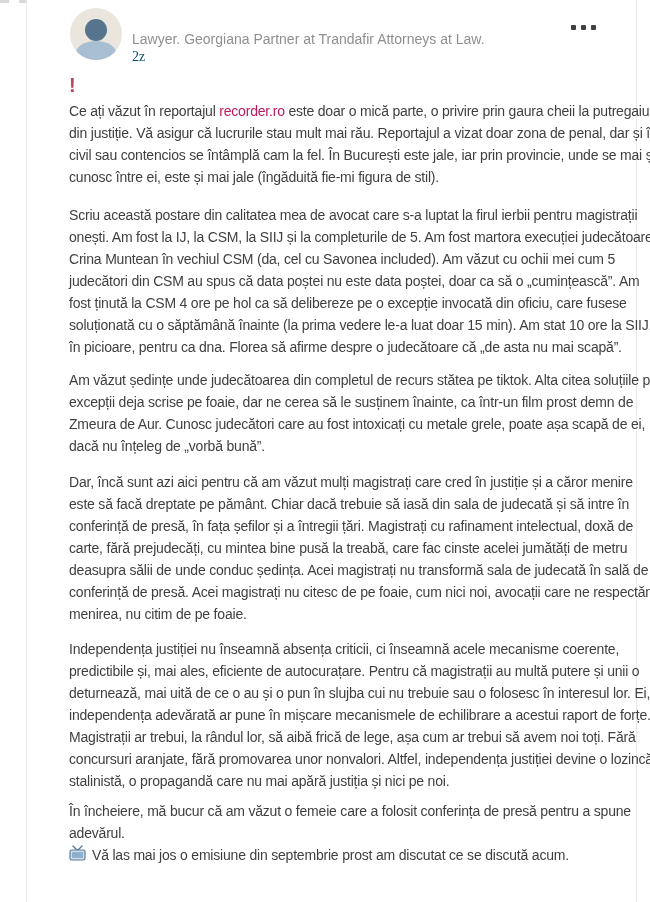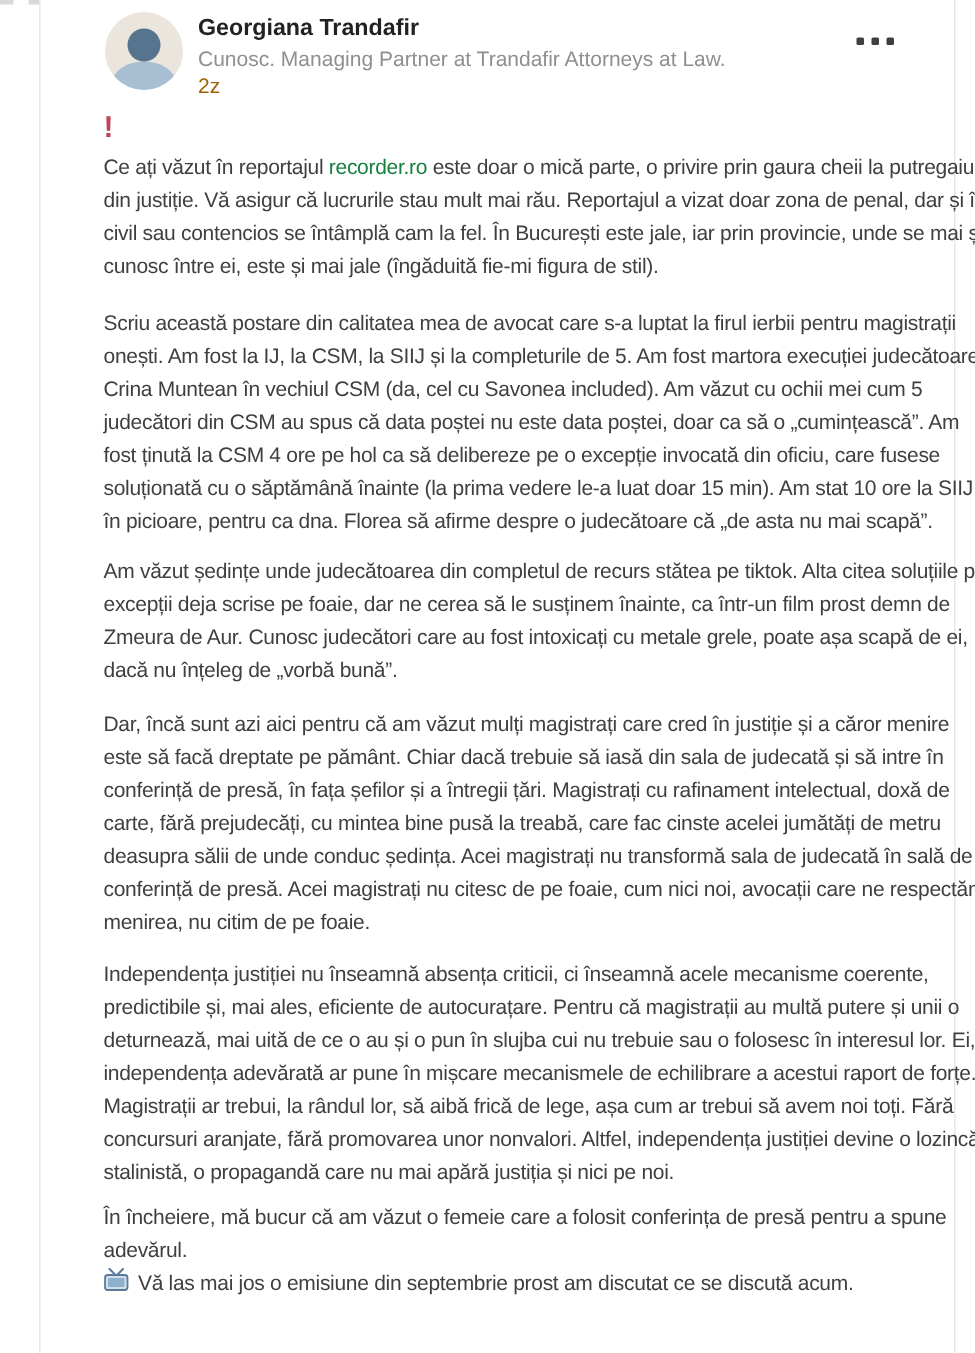--- a/index.html
+++ b/index.html
@@ -81,7 +81,6 @@
     <span class="head"></span>
   </div>
 
-  <div class="author-name">Georgiana Trandafir</div>
   <div class="author-headline">Cunosc. Managing Partner at Trandafir Attorneys at Law.</div>
   <div class="post-time">2z</div>
 

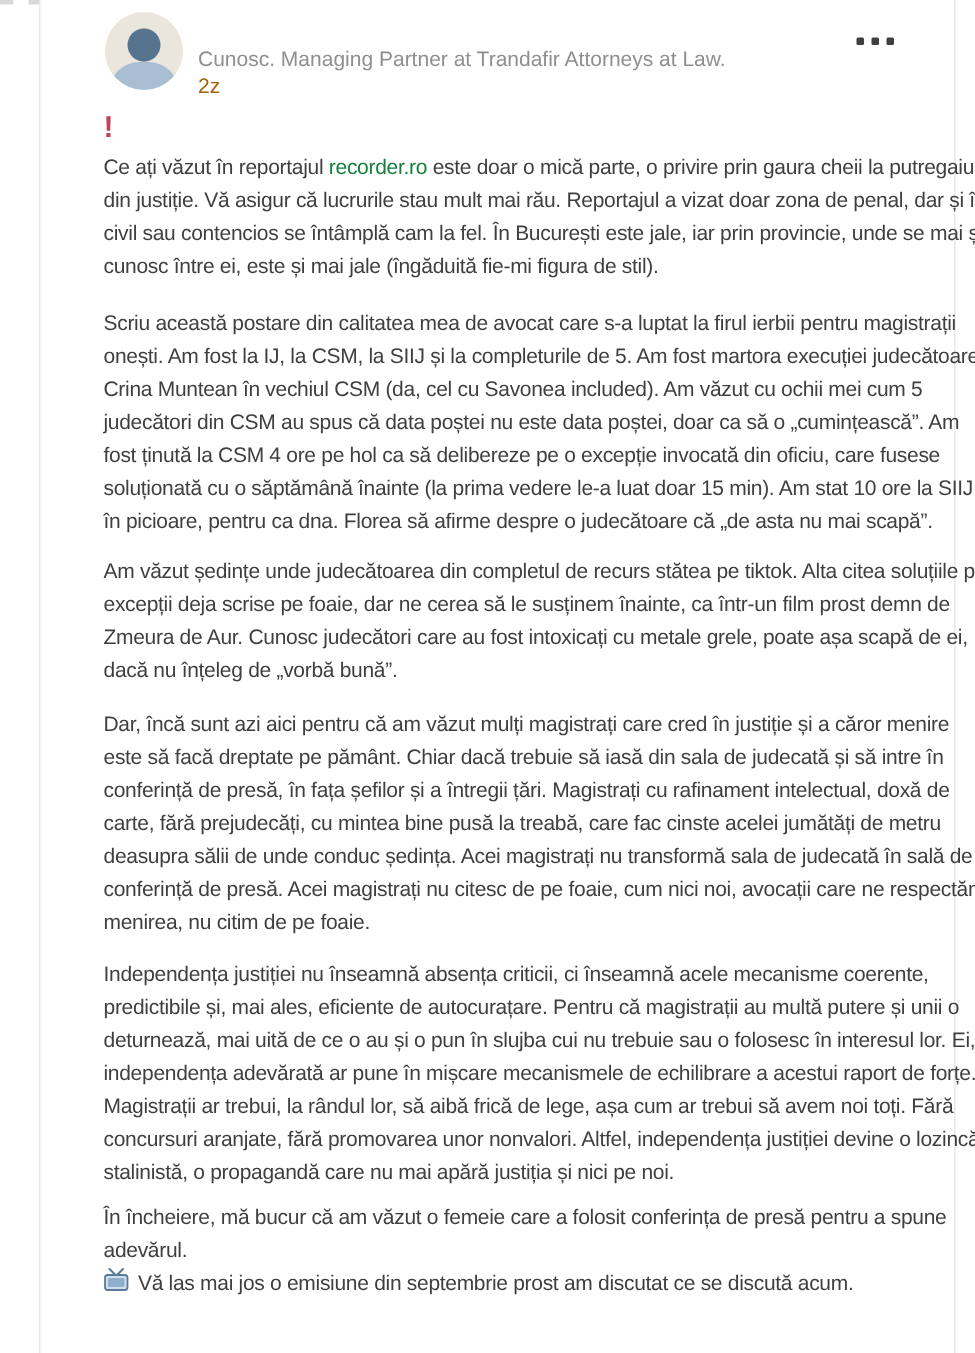--- a/index.html
+++ b/index.html
@@ -81,7 +81,7 @@
     <span class="head"></span>
   </div>
 
-  <div class="author-headline">Cunosc. Managing Partner at Trandafir Attorneys at Law.</div>
+  <div class="author-headline">Lawyer. Georgiana Partner at Trandafir Attorneys at Law.</div>
   <div class="post-time">2z</div>
 
   <button class="more-btn" aria-label="more options">

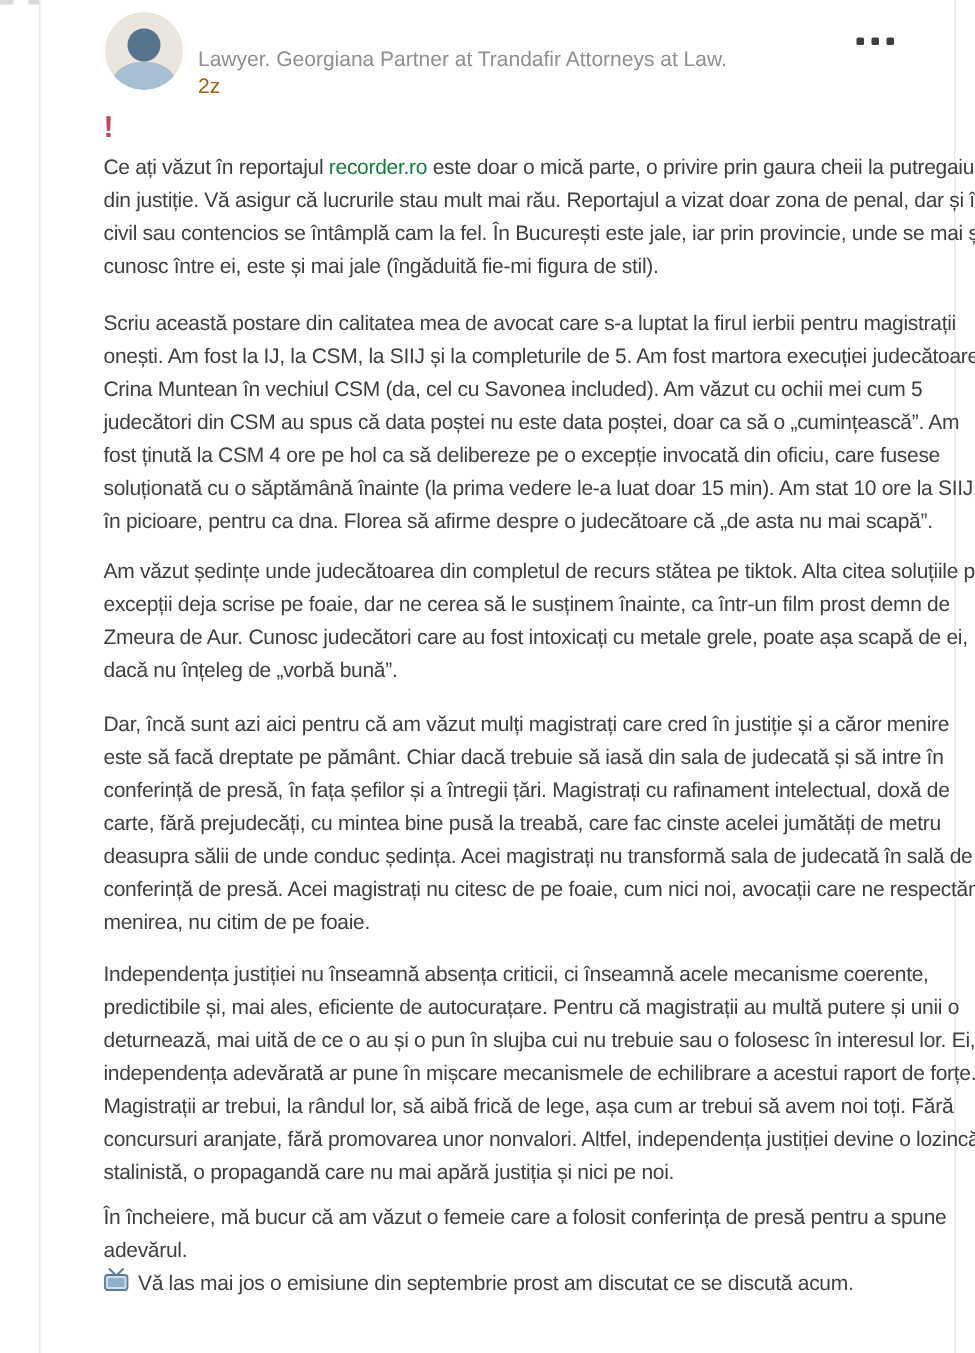--- a/index.html
+++ b/index.html
@@ -41,7 +41,7 @@
   }
   .post-time{
     position:absolute;left:105px;top:49px;
-    font-size:14px;color:#a16207;
+    font-size:14px;color:#0c4a6e;font-family:Liberation Serif, serif;
   }
   .more-btn{
     position:absolute;right:38px;top:23px;

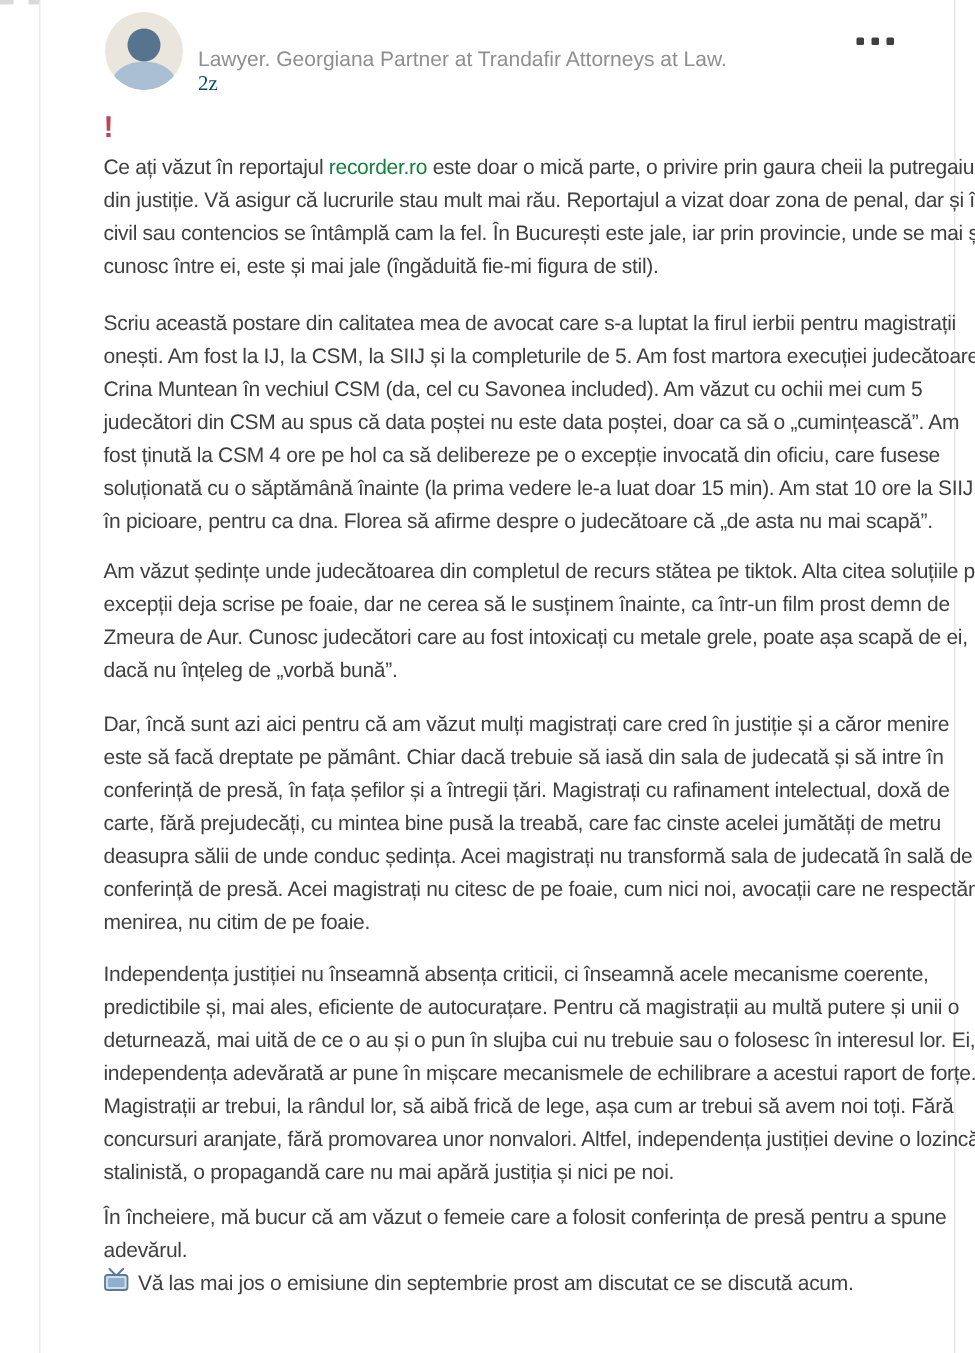--- a/index.html
+++ b/index.html
@@ -59,7 +59,7 @@
     height:28px;
   }
   .post-body p{margin:0;}
-  .post-body a{color:#15803d;text-decoration:none;cursor:pointer;}
+  .post-body a{color:#be185d;text-decoration:none;cursor:pointer;}
   .mt16{margin-top:16px !important;}
   .mt11{margin-top:11px !important;}
   .mt14{margin-top:14px !important;}

